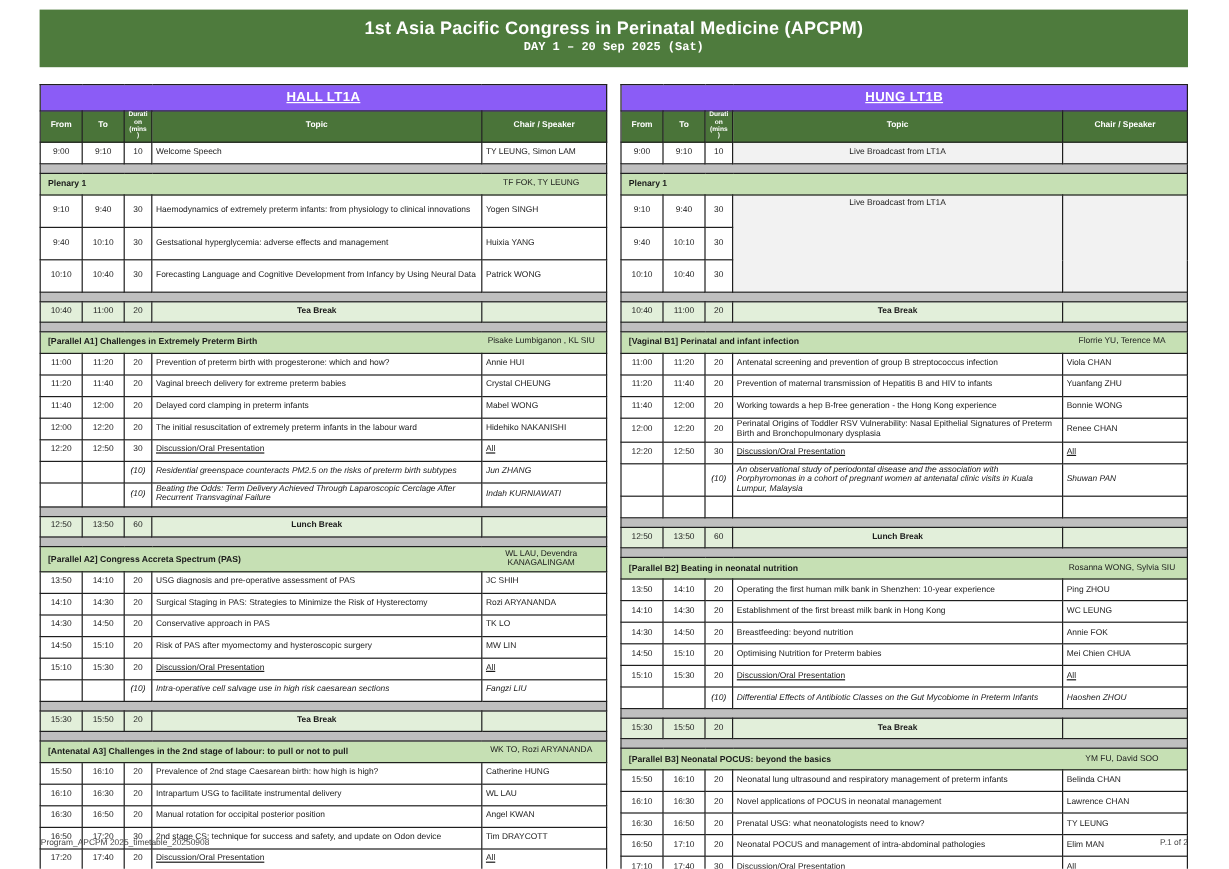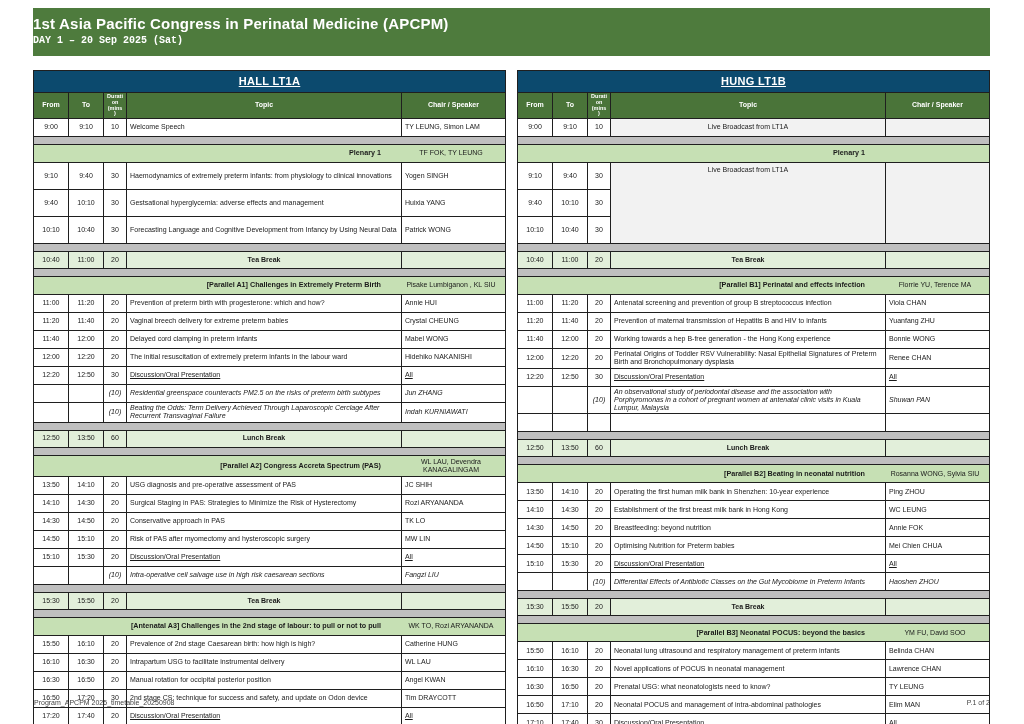--- a/index.html
+++ b/index.html
@@ -9,7 +9,7 @@
   }
   .banner{
     position:absolute;left:33px;top:8px;width:957px;height:48px;
-    background:#4e7b3d;color:#fff;text-align:left;
+    background:#4e7b3d;color:#fff;text-align:center;
   }
   .banner .title{font-size:15px;font-weight:bold;margin-top:7px;letter-spacing:.2px;}
   .banner .subtitle{font-size:10px;font-weight:bold;margin-top:3px;font-family:Liberation Mono, monospace;}

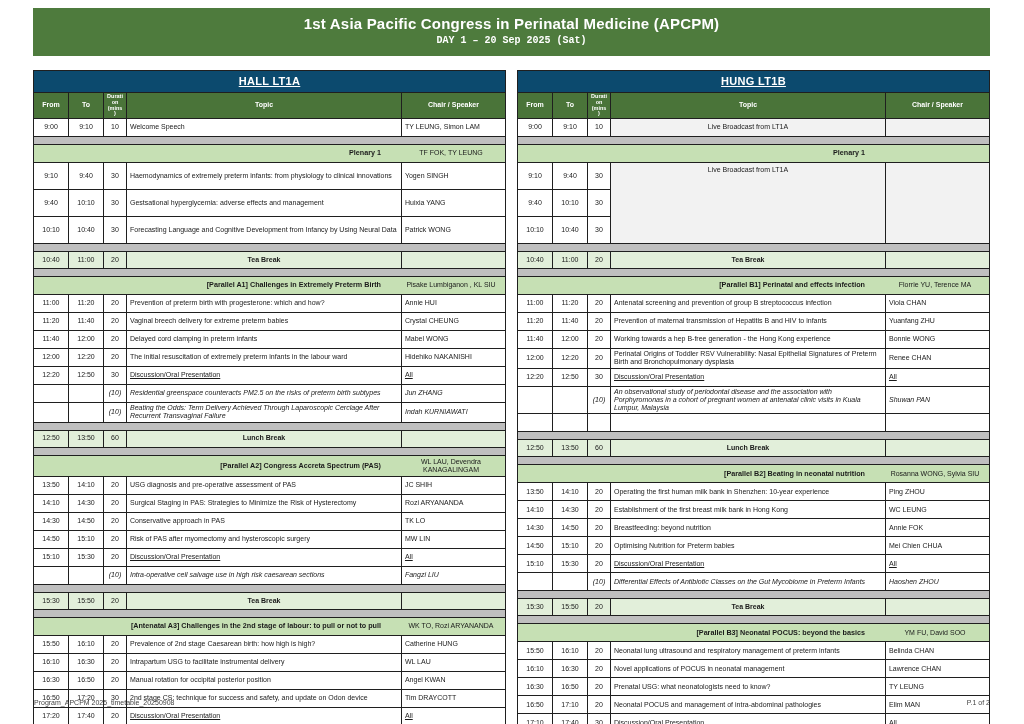--- a/index.html
+++ b/index.html
@@ -20,7 +20,7 @@
   table{border:1.5px solid #000;}
   td,th{border:1px solid #1f1f1f;padding:1px 3px;font-size:7px;line-height:1.18;vertical-align:middle;word-wrap:break-word;}
   tr.hallbar th{
-    background:#0c4a6e;color:#fff;font-size:11px;font-weight:bold;
+    background:#8b5cf6;color:#fff;font-size:11px;font-weight:bold;
     text-decoration:underline;text-align:center;height:19px;letter-spacing:.3px;
   }
   tr.colhead th{background:#4a7439;color:#fff;font-weight:bold;text-align:center;height:20px;font-size:7px;}

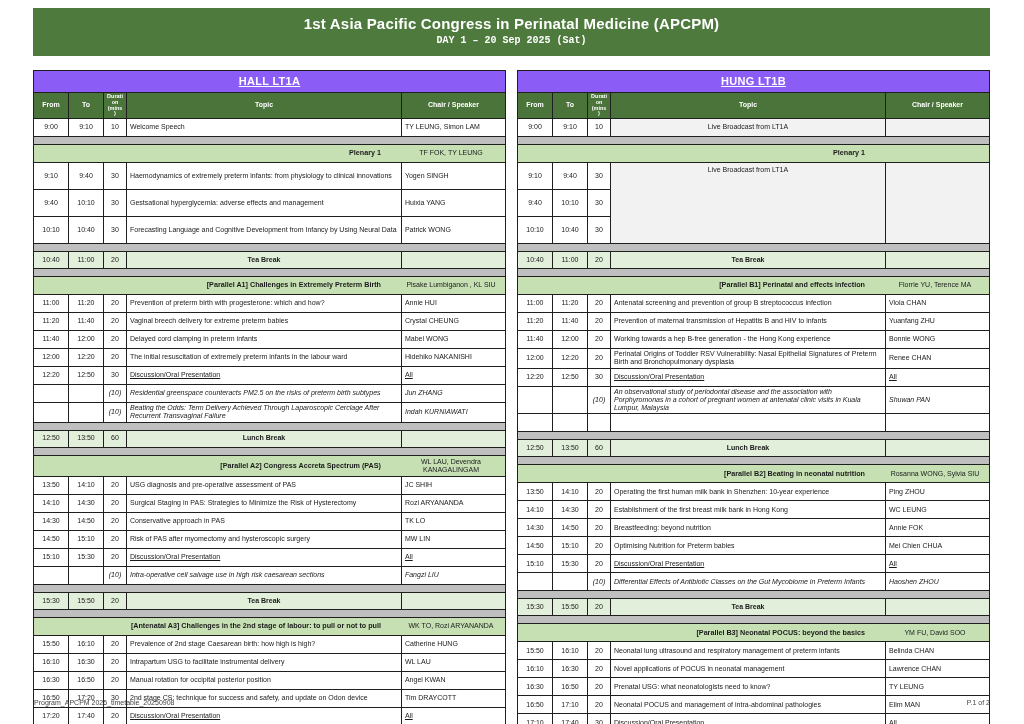--- a/index.html
+++ b/index.html
@@ -29,7 +29,7 @@
   tr.spacer td{background:#bfbfbf;height:7px;padding:0;}
   tr.sectionrow td{background:#c6e0b4;padding:0;height:17px;}
   .secwrap{display:flex;align-items:center;width:100%;}
-  .sec-title{flex:1;text-align:right;font-weight:bold;font-size:7.2px;padding:2px 16px;}
+  .sec-title{flex:1;text-align:left;font-weight:bold;font-size:7.2px;padding:2px 6px;}
   .sec-chair{width:104px;text-align:center;font-size:7px;padding:2px 2px;}
   tr.breakrow td{background:#e2efda;height:14px;}
   td.break-label{font-weight:bold;text-align:center;}

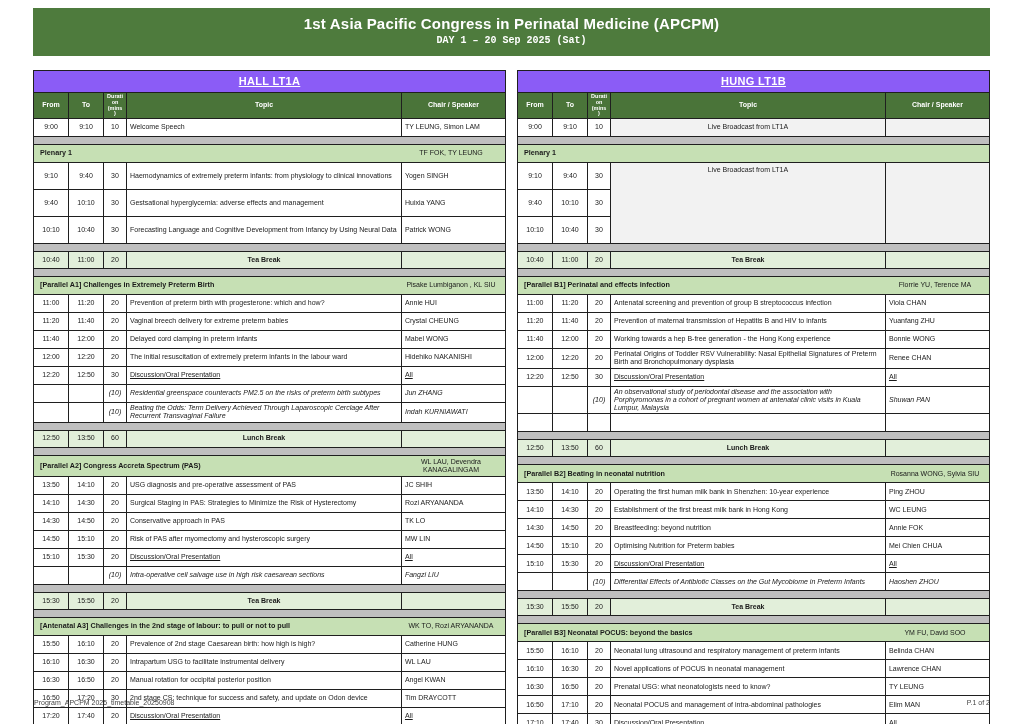--- a/index.html
+++ b/index.html
@@ -389,7 +389,7 @@
           <tr class="sectionrow">
             <td colspan="5">
               <div class="secwrap">
-                <div class="sec-title">[Parallel B1] Perinatal and effects infection</div>
+                <div class="sec-title">[Vaginal B1] Perinatal and infant infection</div>
                 <div class="sec-chair">Florrie YU, Terence MA</div>
               </div>
             </td>

